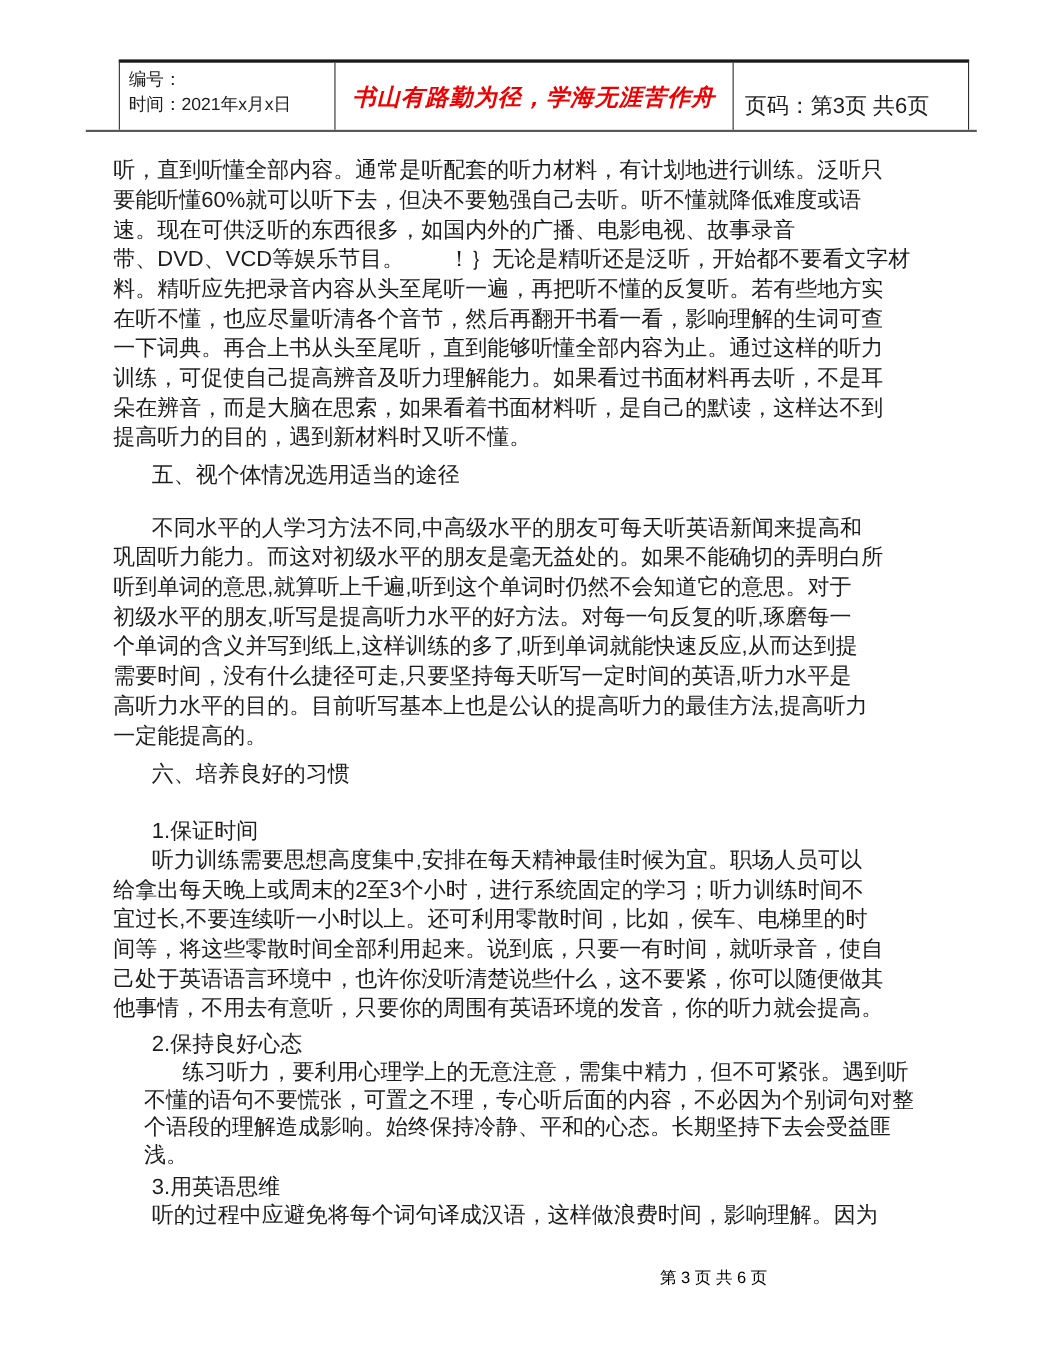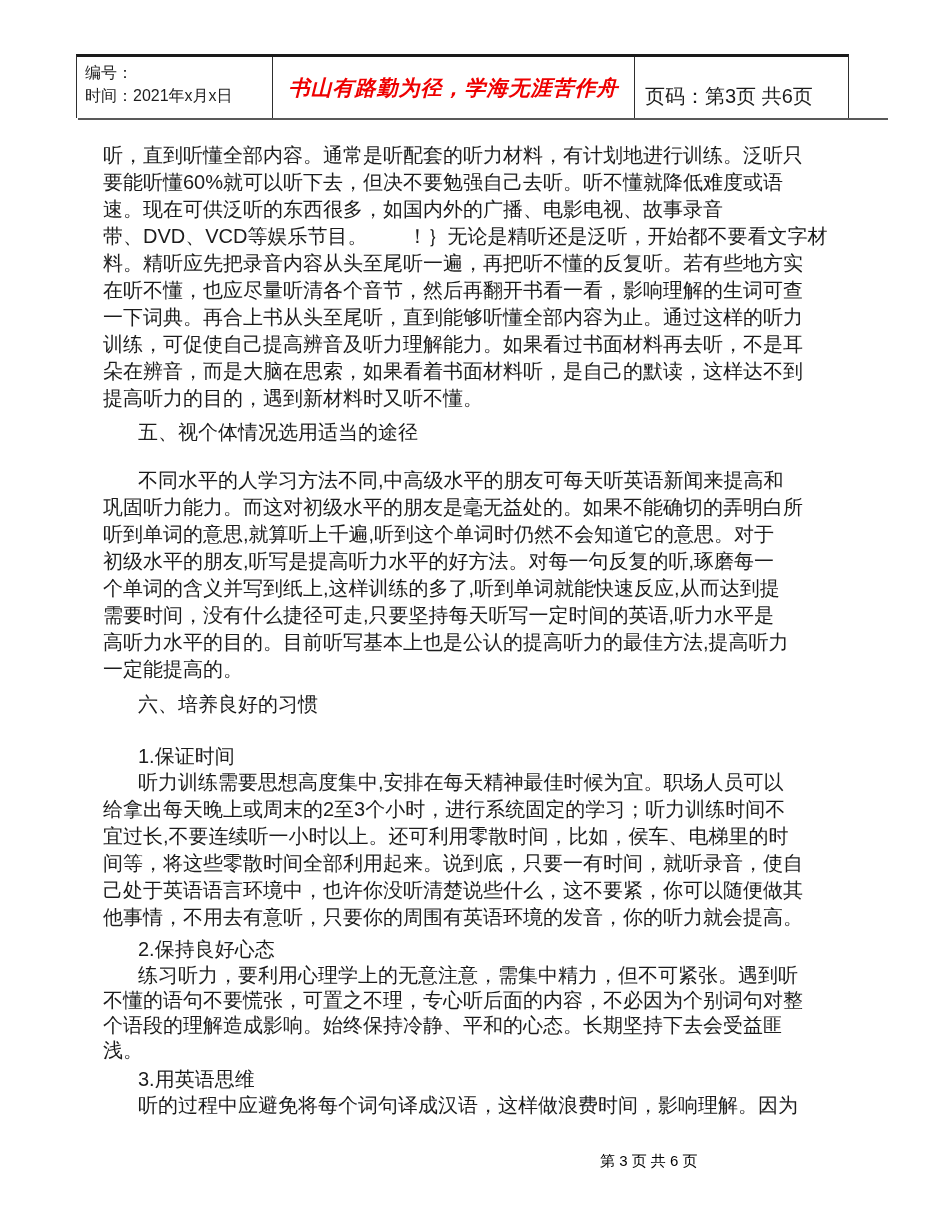--- a/index.html
+++ b/index.html
@@ -13,7 +13,7 @@
   }
   
   .header-table{
-    position:absolute;left:76px;top:54px;
+    position:absolute;left:108px;top:54px;
     width:773px;height:64px;
     border-top:3px solid #1a1a1a;
     border-left:1px solid #2e2e2e;

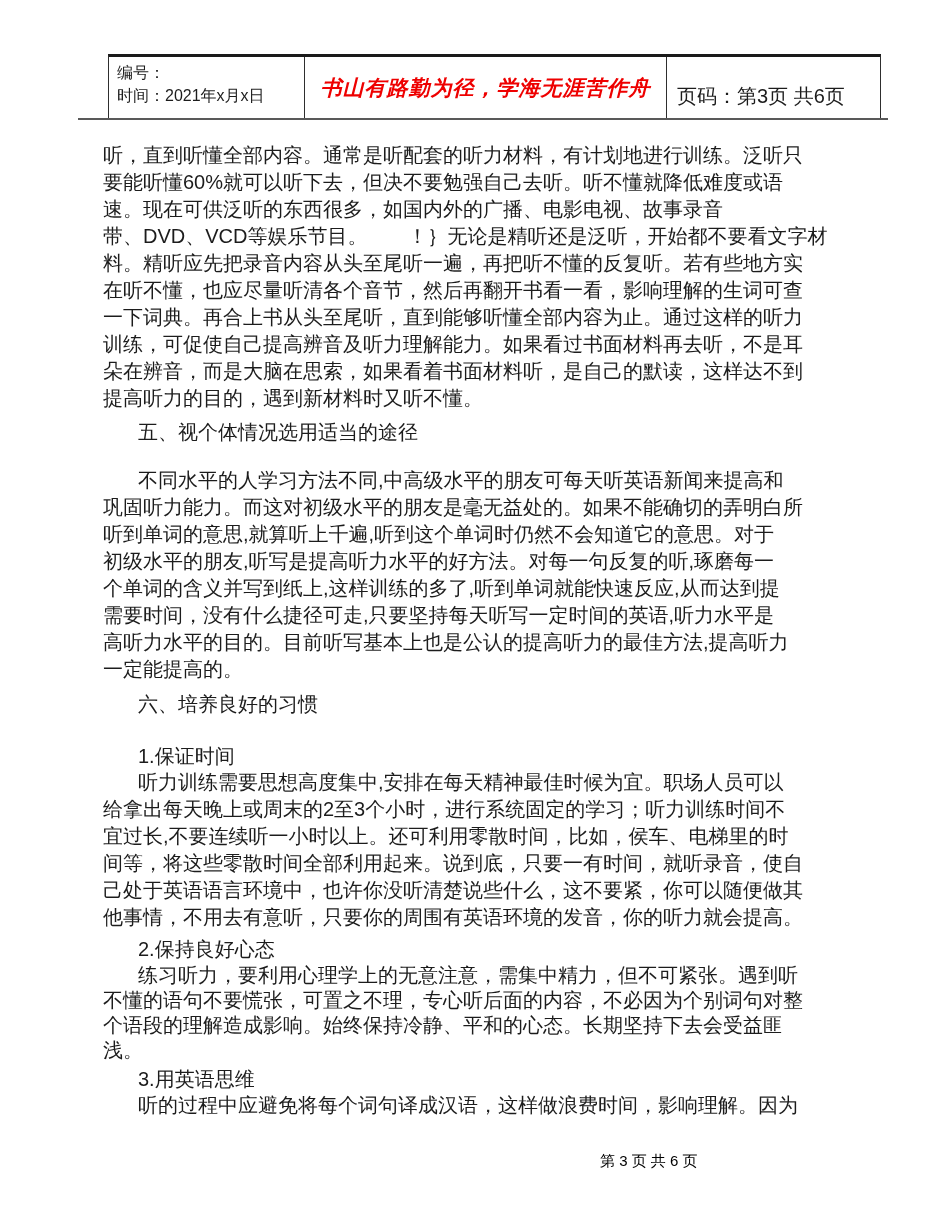--- a/index.html
+++ b/index.html
@@ -40,7 +40,7 @@
     font-size:20px;line-height:27px;
     white-space:pre-wrap;
   }
-  .tblock.lh25{line-height:25px;}
+  .tblock.lh25{line-height:25px;margin-left:28px;}
   .indent-first > div:first-child{text-indent:35px;}
   .heading{
     position:absolute;left:103px;width:742px;

